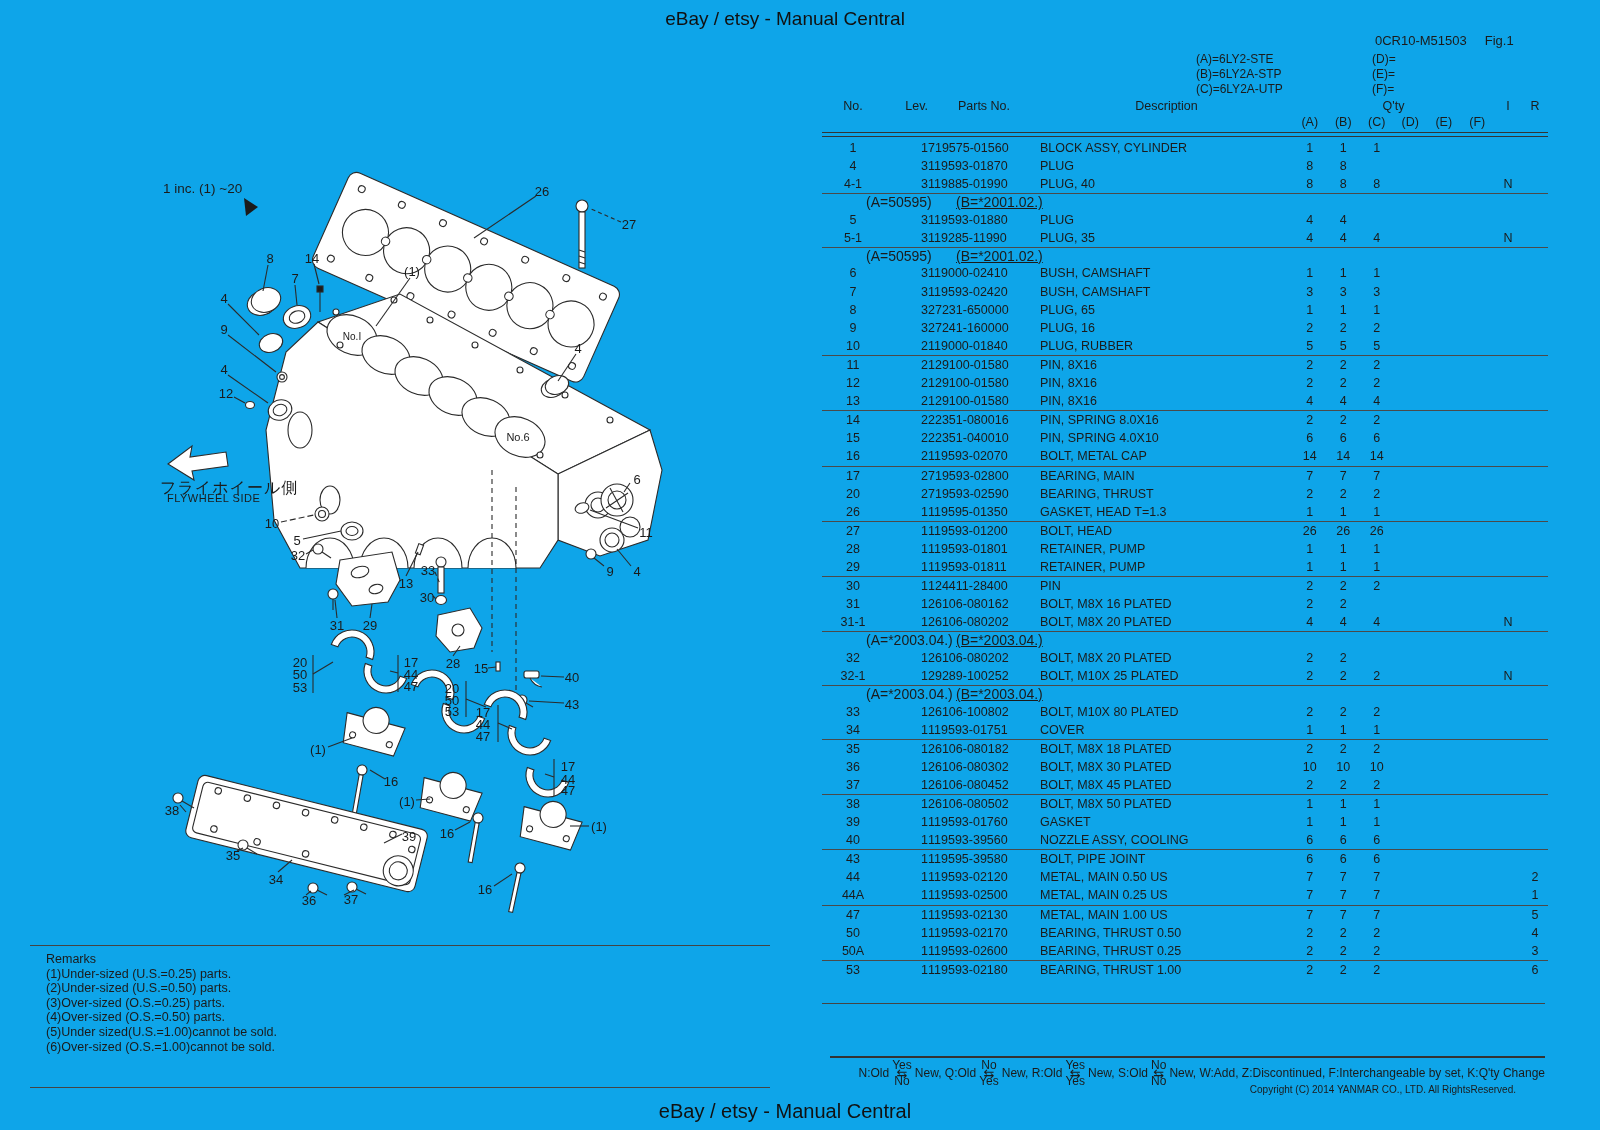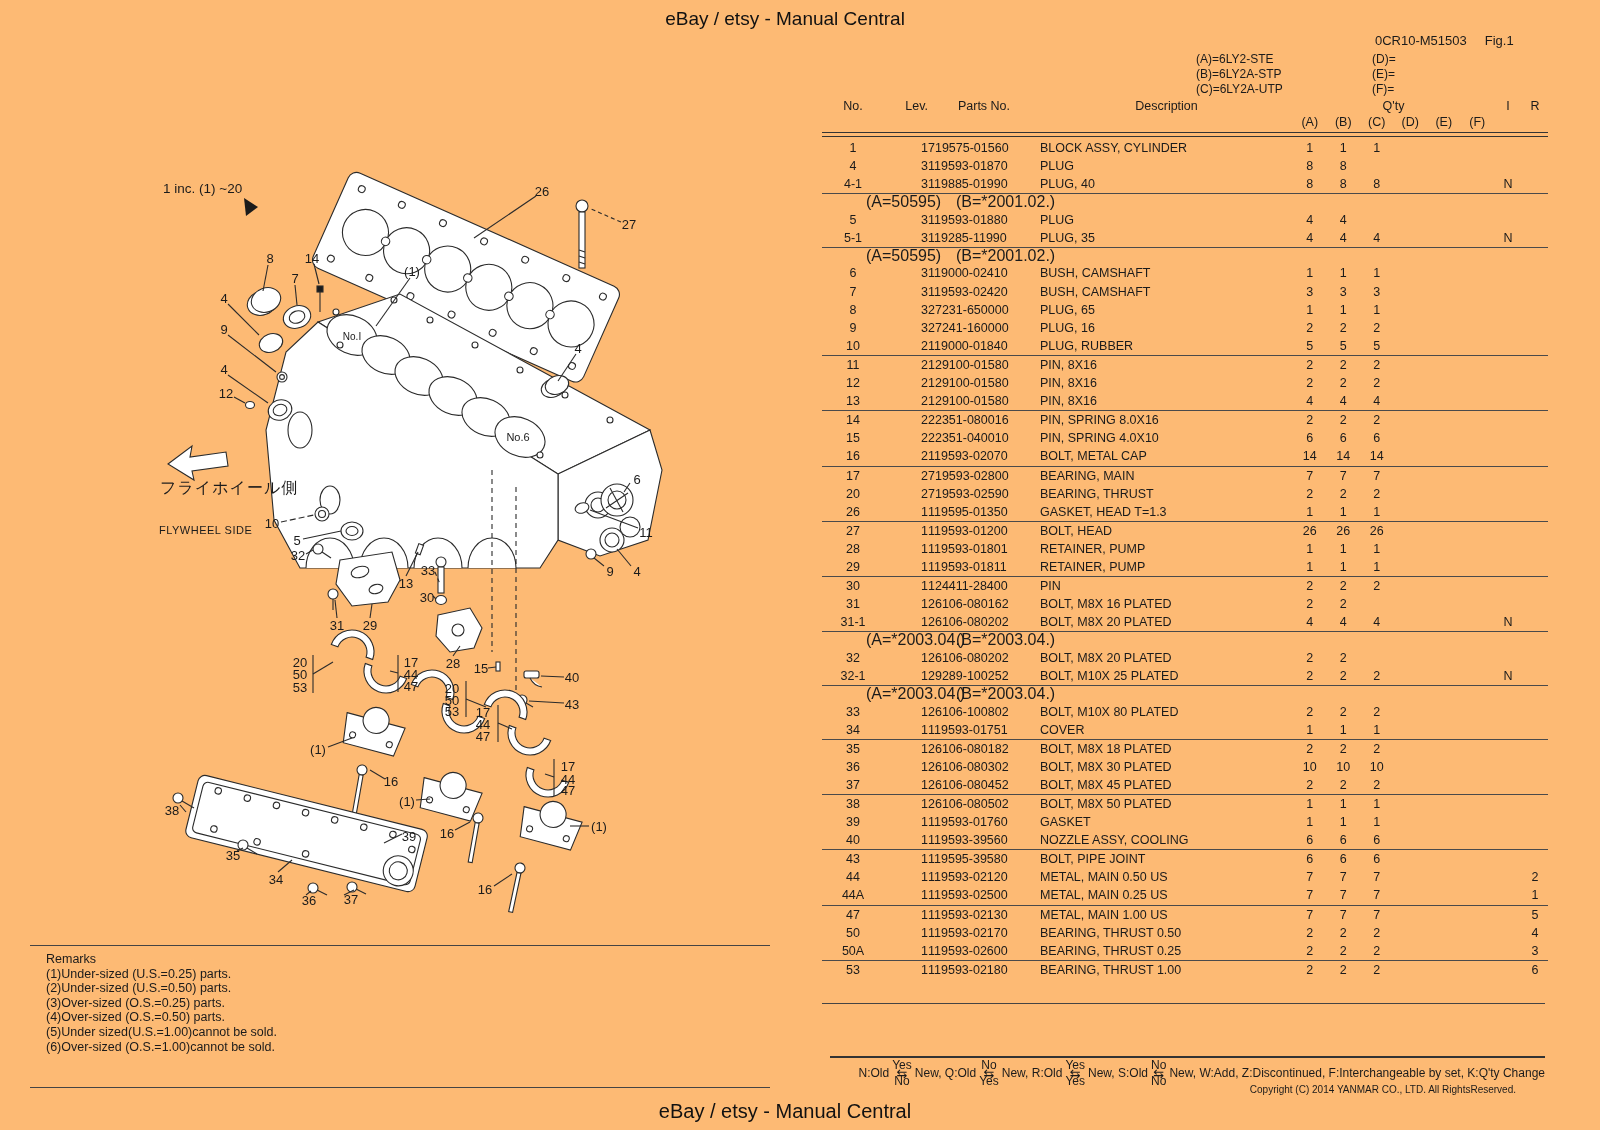--- a/index.html
+++ b/index.html
@@ -3,7 +3,7 @@
 <meta charset="utf-8">
 <style>
   html,body{margin:0;padding:0;background:#ffffff;}
-  .page{position:relative;width:1600px;height:1130px;background:#fdba74;overflow:hidden;
+  .page{position:relative;width:1600px;height:1130px;background:#0ea5e9;overflow:hidden;
         font-family:"Liberation Sans","DejaVu Sans",sans-serif;color:#1b1b1b;}
   .abs{position:absolute;}
   

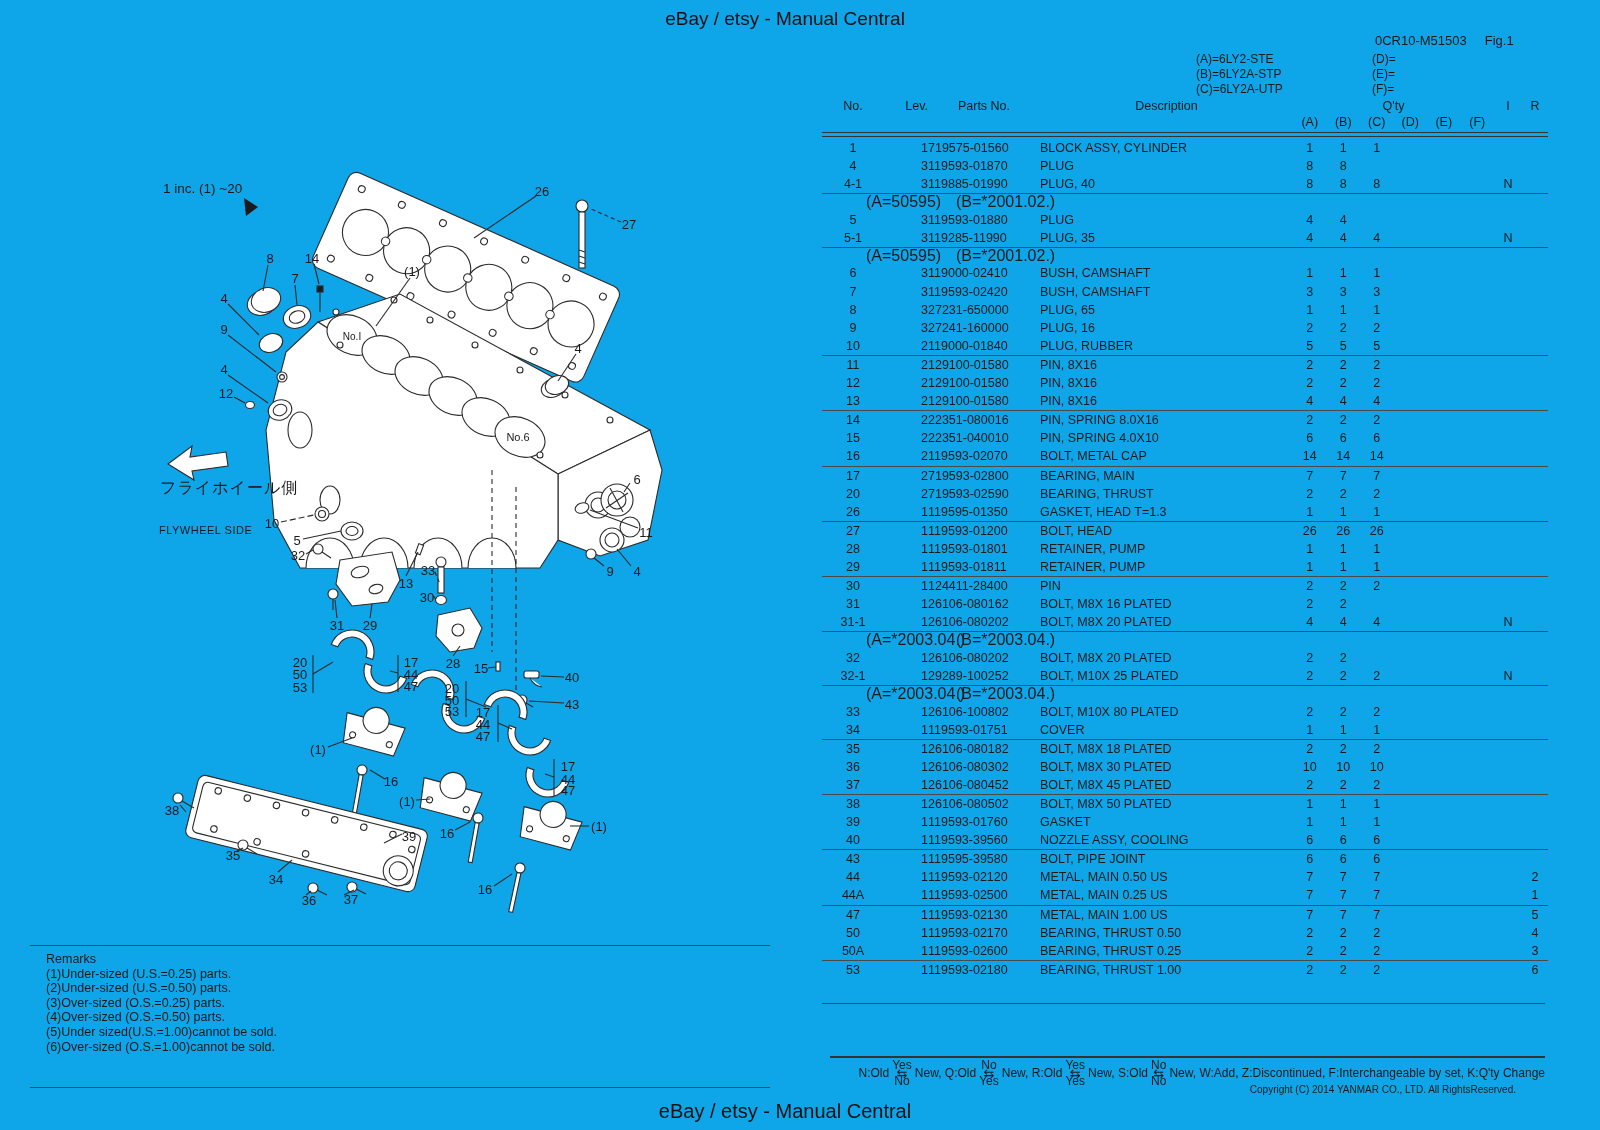--- a/index.html
+++ b/index.html
@@ -26,7 +26,7 @@
   #ptable{left:822px;top:98px;width:726px;font-size:12.5px;}
   .hrow{display:flex;height:16px;line-height:16px;}
   .prow{display:flex;height:18.1px;line-height:18.1px;}
-  .nrow{height:16.5px;line-height:16.5px;font-size:16px;padding-left:44px;}
+  .nrow{height:16.5px;line-height:16.5px;font-size:14px;padding-left:44px;text-decoration:underline;}
   .nrow .n1{display:inline-block;width:90px;}
   .c{flex:0 0 auto;text-align:center;white-space:nowrap;}
   .c-no{width:62px;}

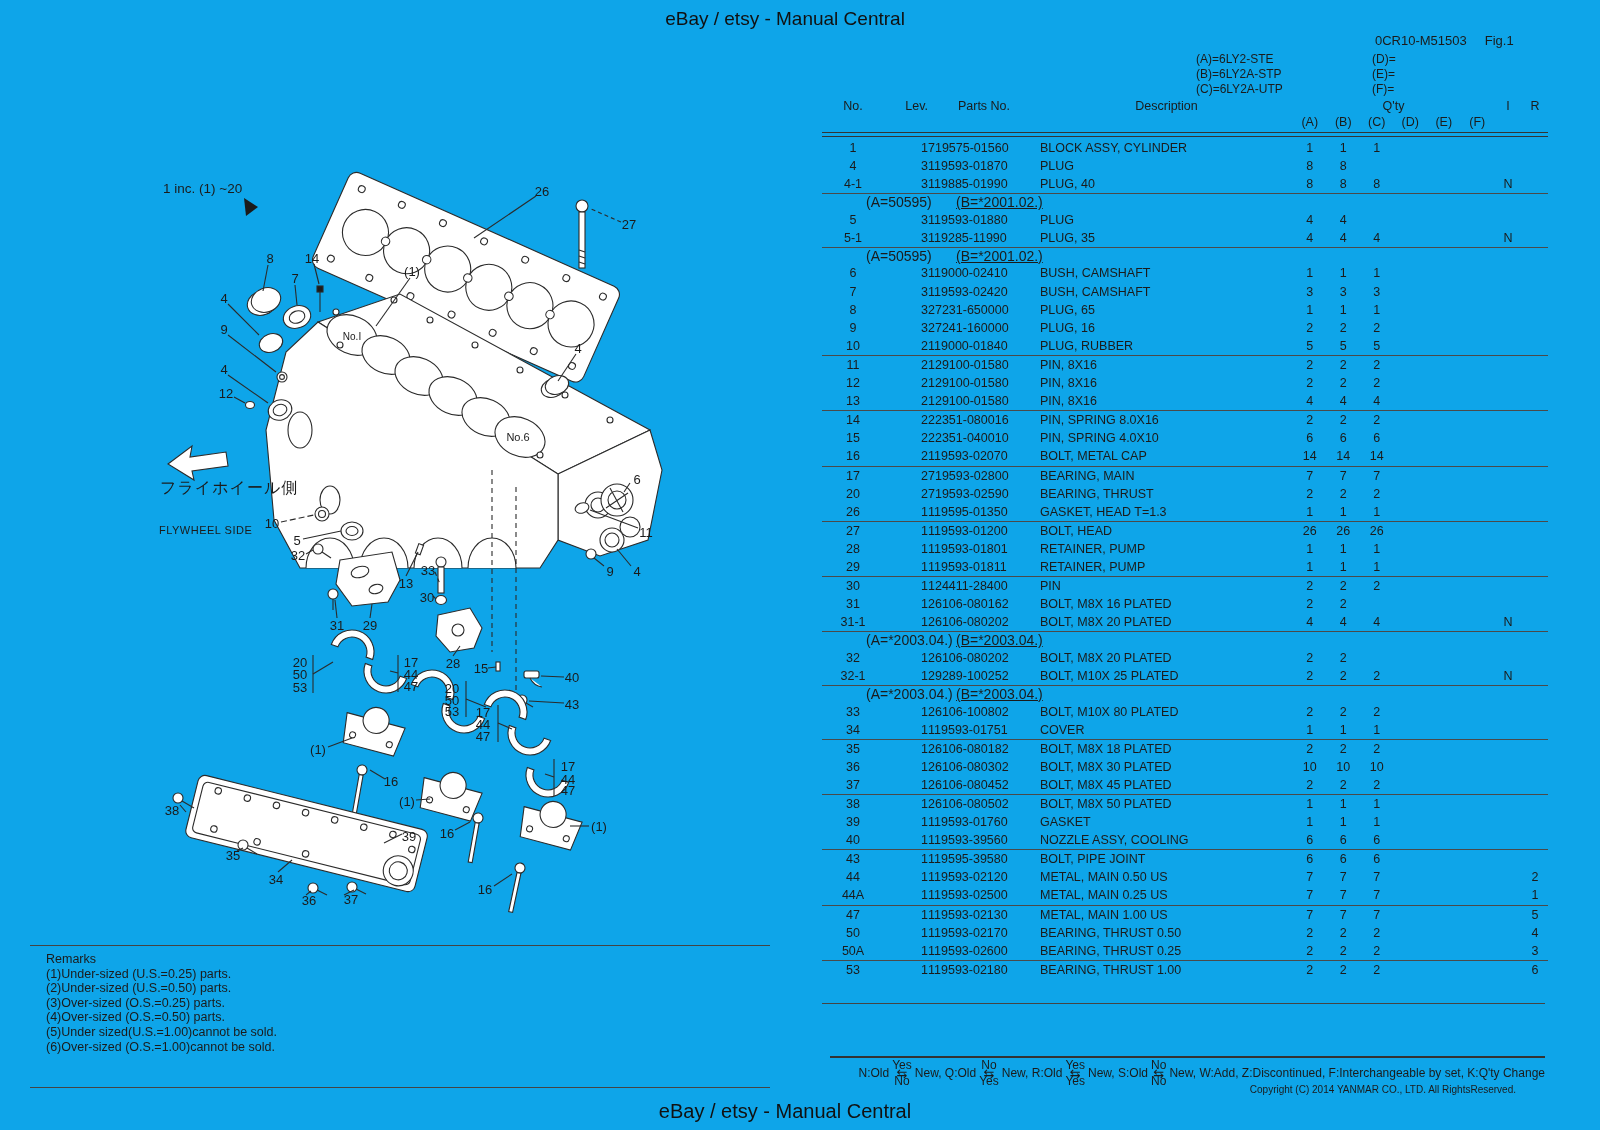--- a/index.html
+++ b/index.html
@@ -60,7 +60,7 @@
   #callouts span{position:absolute;transform:translate(-50%,-50%);font-size:13px;white-space:nowrap;}
   #diagram-note{left:163px;top:181px;font-size:13.5px;}
   #flywheel-jp{left:160px;top:478px;font-size:16px;letter-spacing:1px;}
-  #flywheel-en{left:159px;top:492px;font-size:11px;letter-spacing:.5px;margin-top:32px;}
+  #flywheel-en{left:167px;top:492px;font-size:11px;letter-spacing:.5px;}
   #cyl-first{left:352px;top:336px;transform:translate(-50%,-50%);font-size:10px;}
   #cyl-last{left:518px;top:437px;transform:translate(-50%,-50%);font-size:11px;}
 </style>

